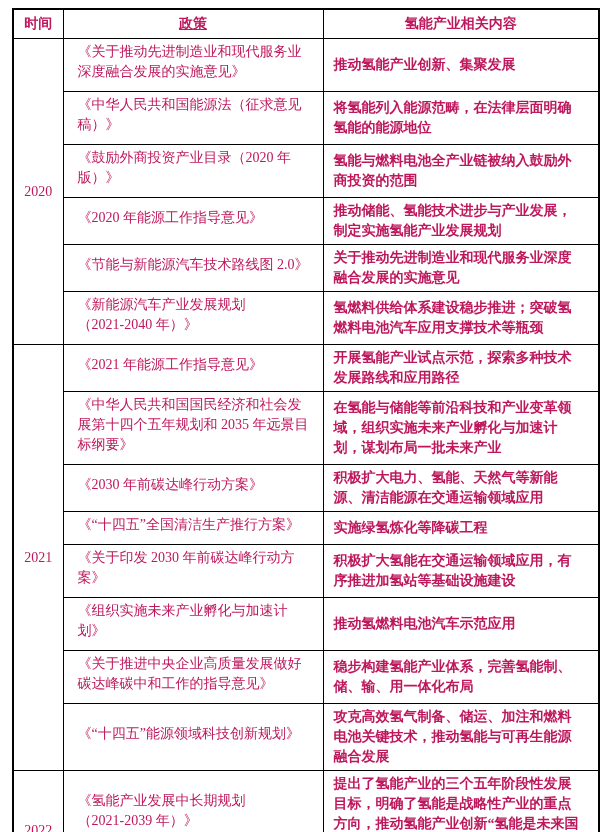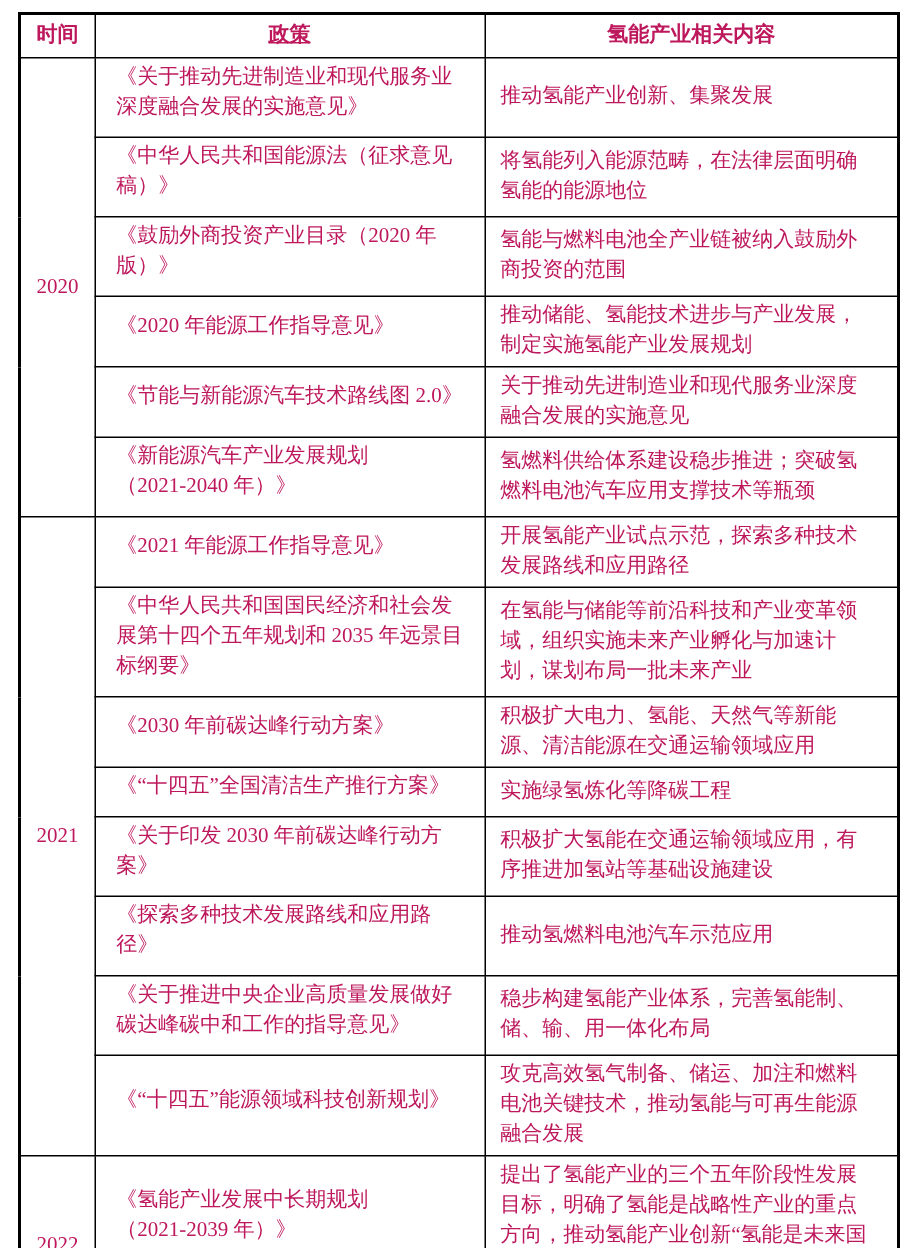--- a/index.html
+++ b/index.html
@@ -52,6 +52,7 @@
   td.content-cell {
     text-align: left;
     padding: 3px 14px 3px 10px;
+    font-weight: bold;
   }
 </style>
 </head>

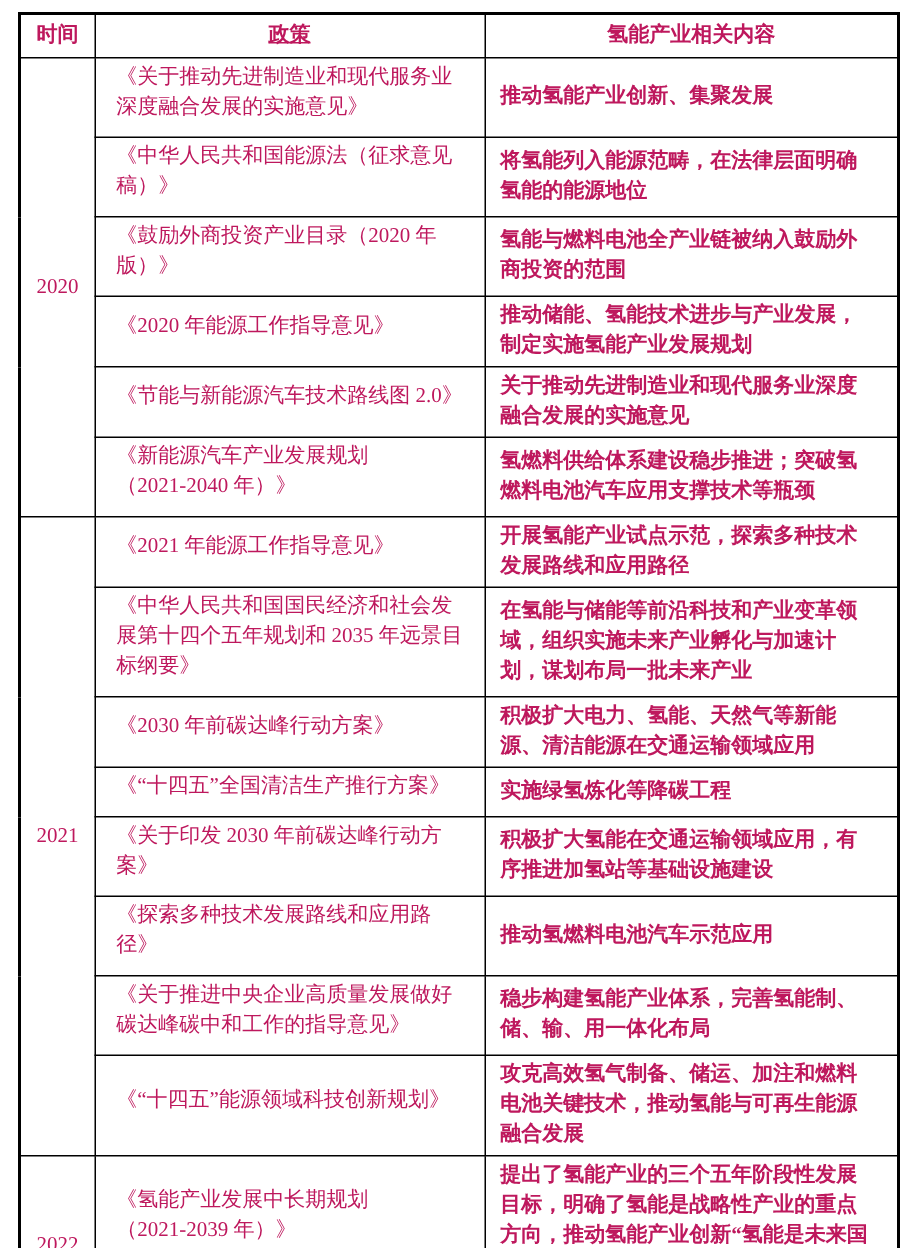--- a/index.html
+++ b/index.html
@@ -117,7 +117,7 @@
           <td class="content-cell">积极扩大氢能在交通运输领域应用，有序推进加氢站等基础设施建设</td>
         </tr>
         <tr>
-          <td class="policy-cell">《探索多种技术发展路线和应用路径》</td>
+          <td class="policy-cell">《组织实施未来产业孵化与加速计划》</td>
           <td class="content-cell">推动氢燃料电池汽车示范应用</td>
         </tr>
         <tr>

